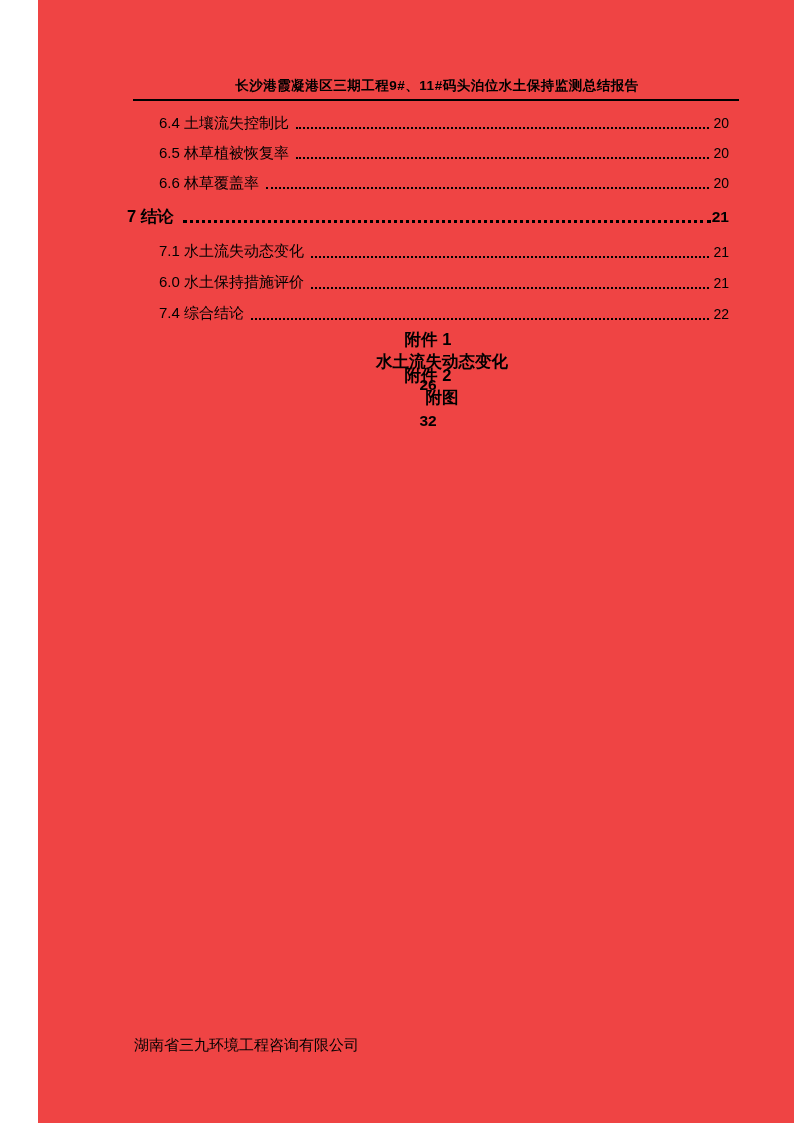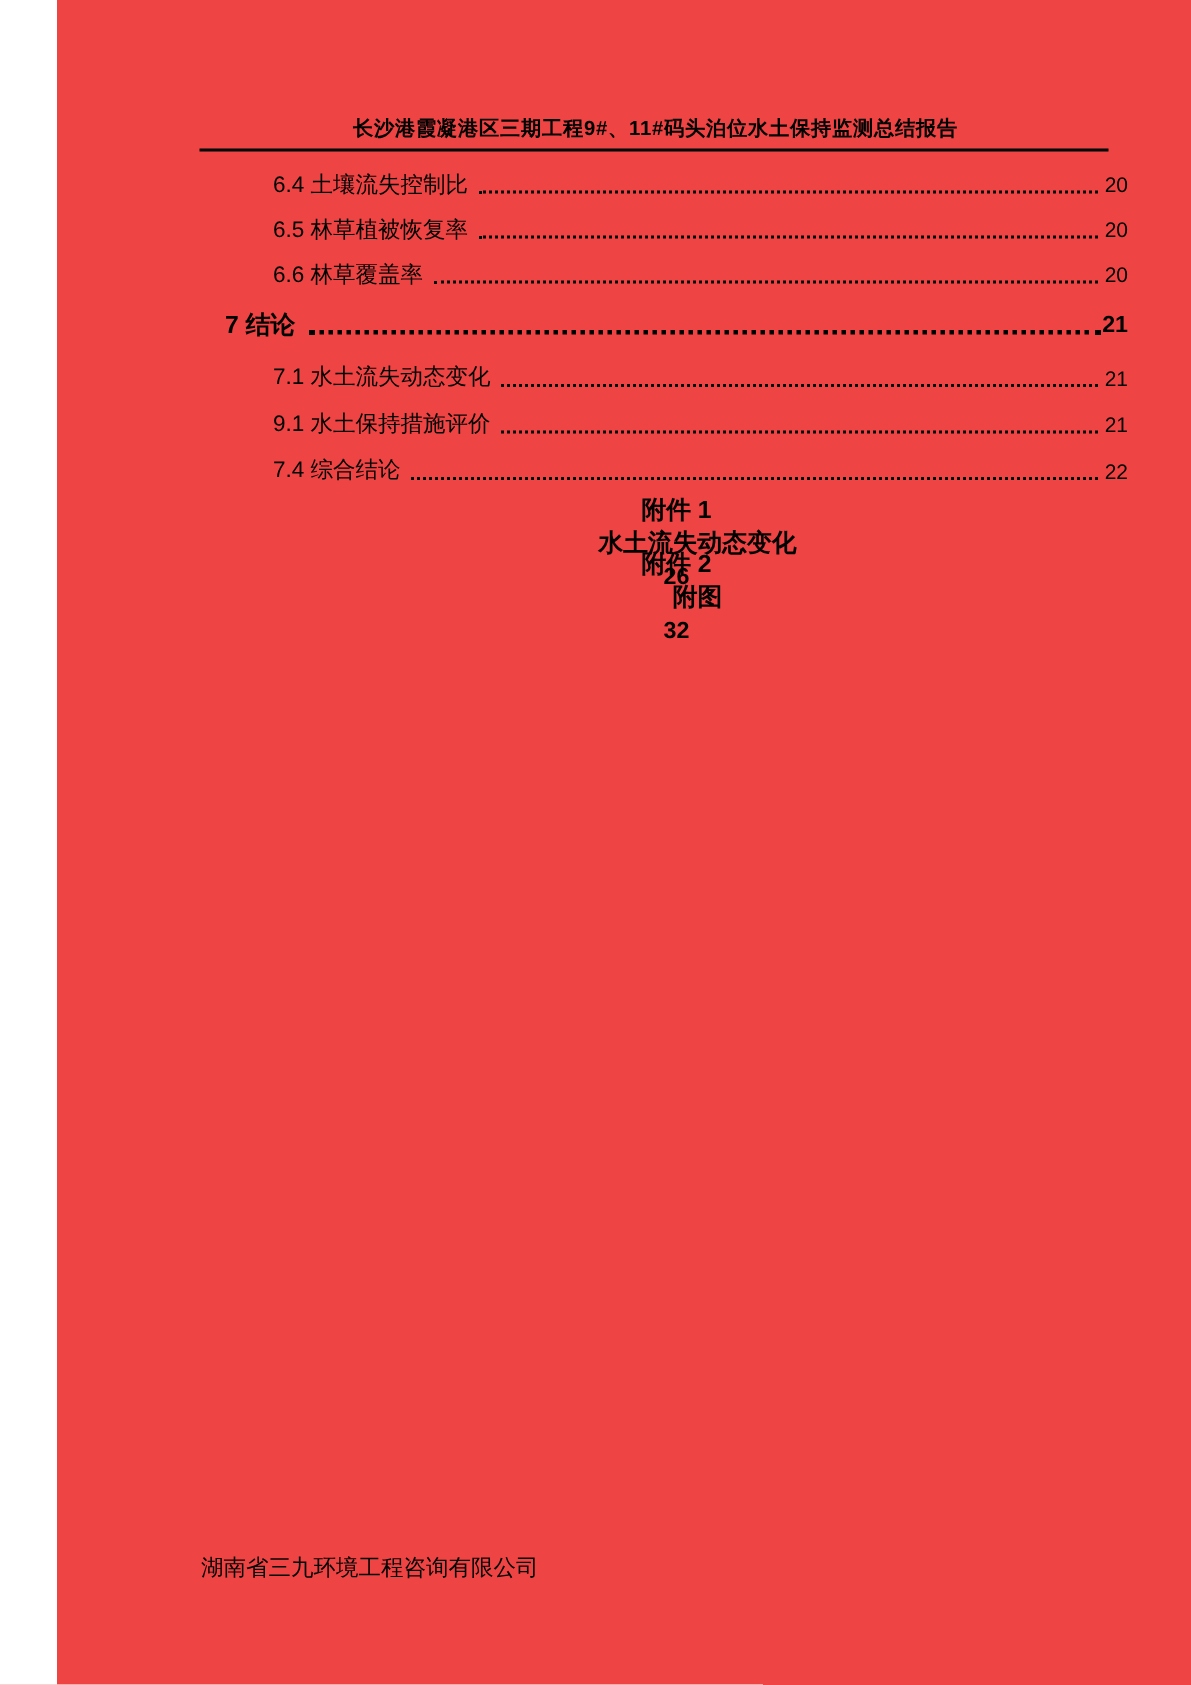--- a/index.html
+++ b/index.html
@@ -43,7 +43,7 @@
   .toc {
     position: absolute;
     top: 108px;
-    left: 112px;
+    left: 89px;
     width: 602px;
   }
   .toc-row {

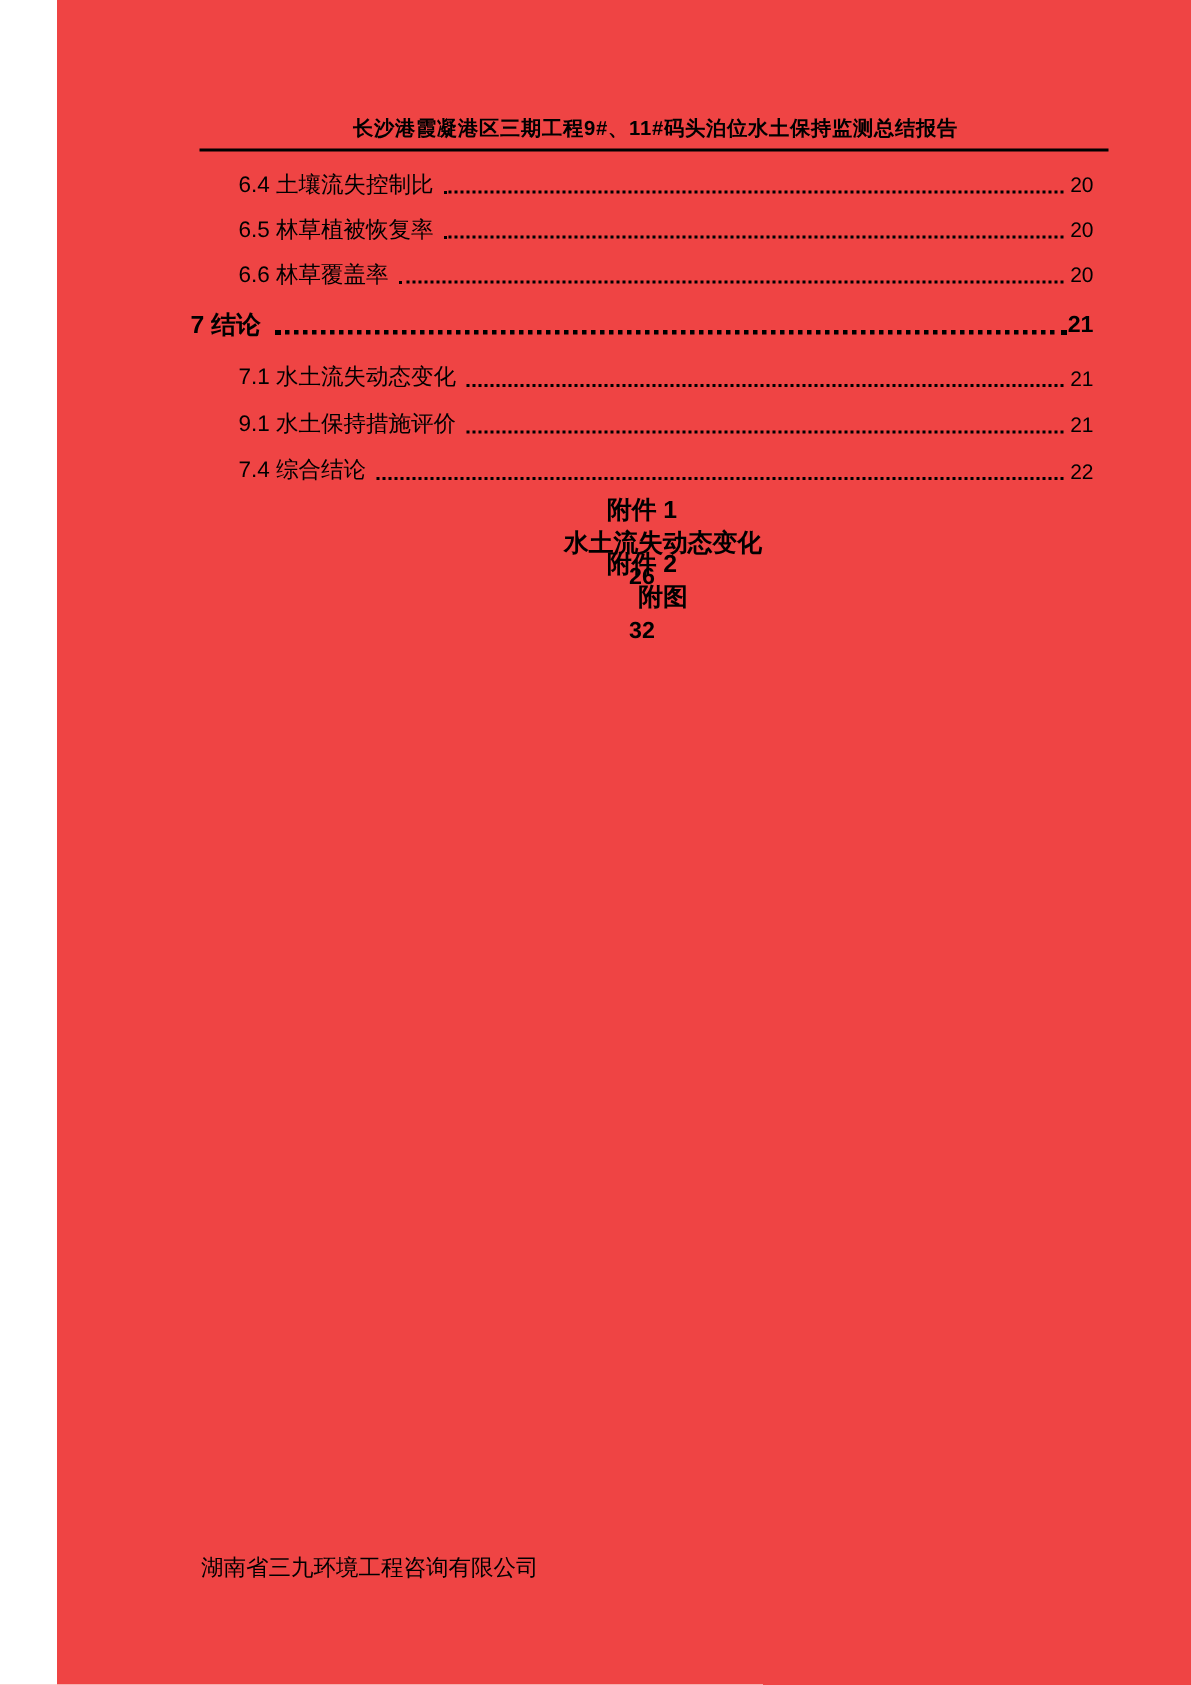--- a/index.html
+++ b/index.html
@@ -166,7 +166,7 @@
       <span class="toc-page">21</span>
     </div>
       <div class="toc-row sub">
-      <span class="toc-label">9.1 水土保持措施评价</span>
+      <span class="toc-label">6.0 水土保持措施评价</span>
 
       <span class="toc-dots"></span>
       <span class="toc-page">21</span>

